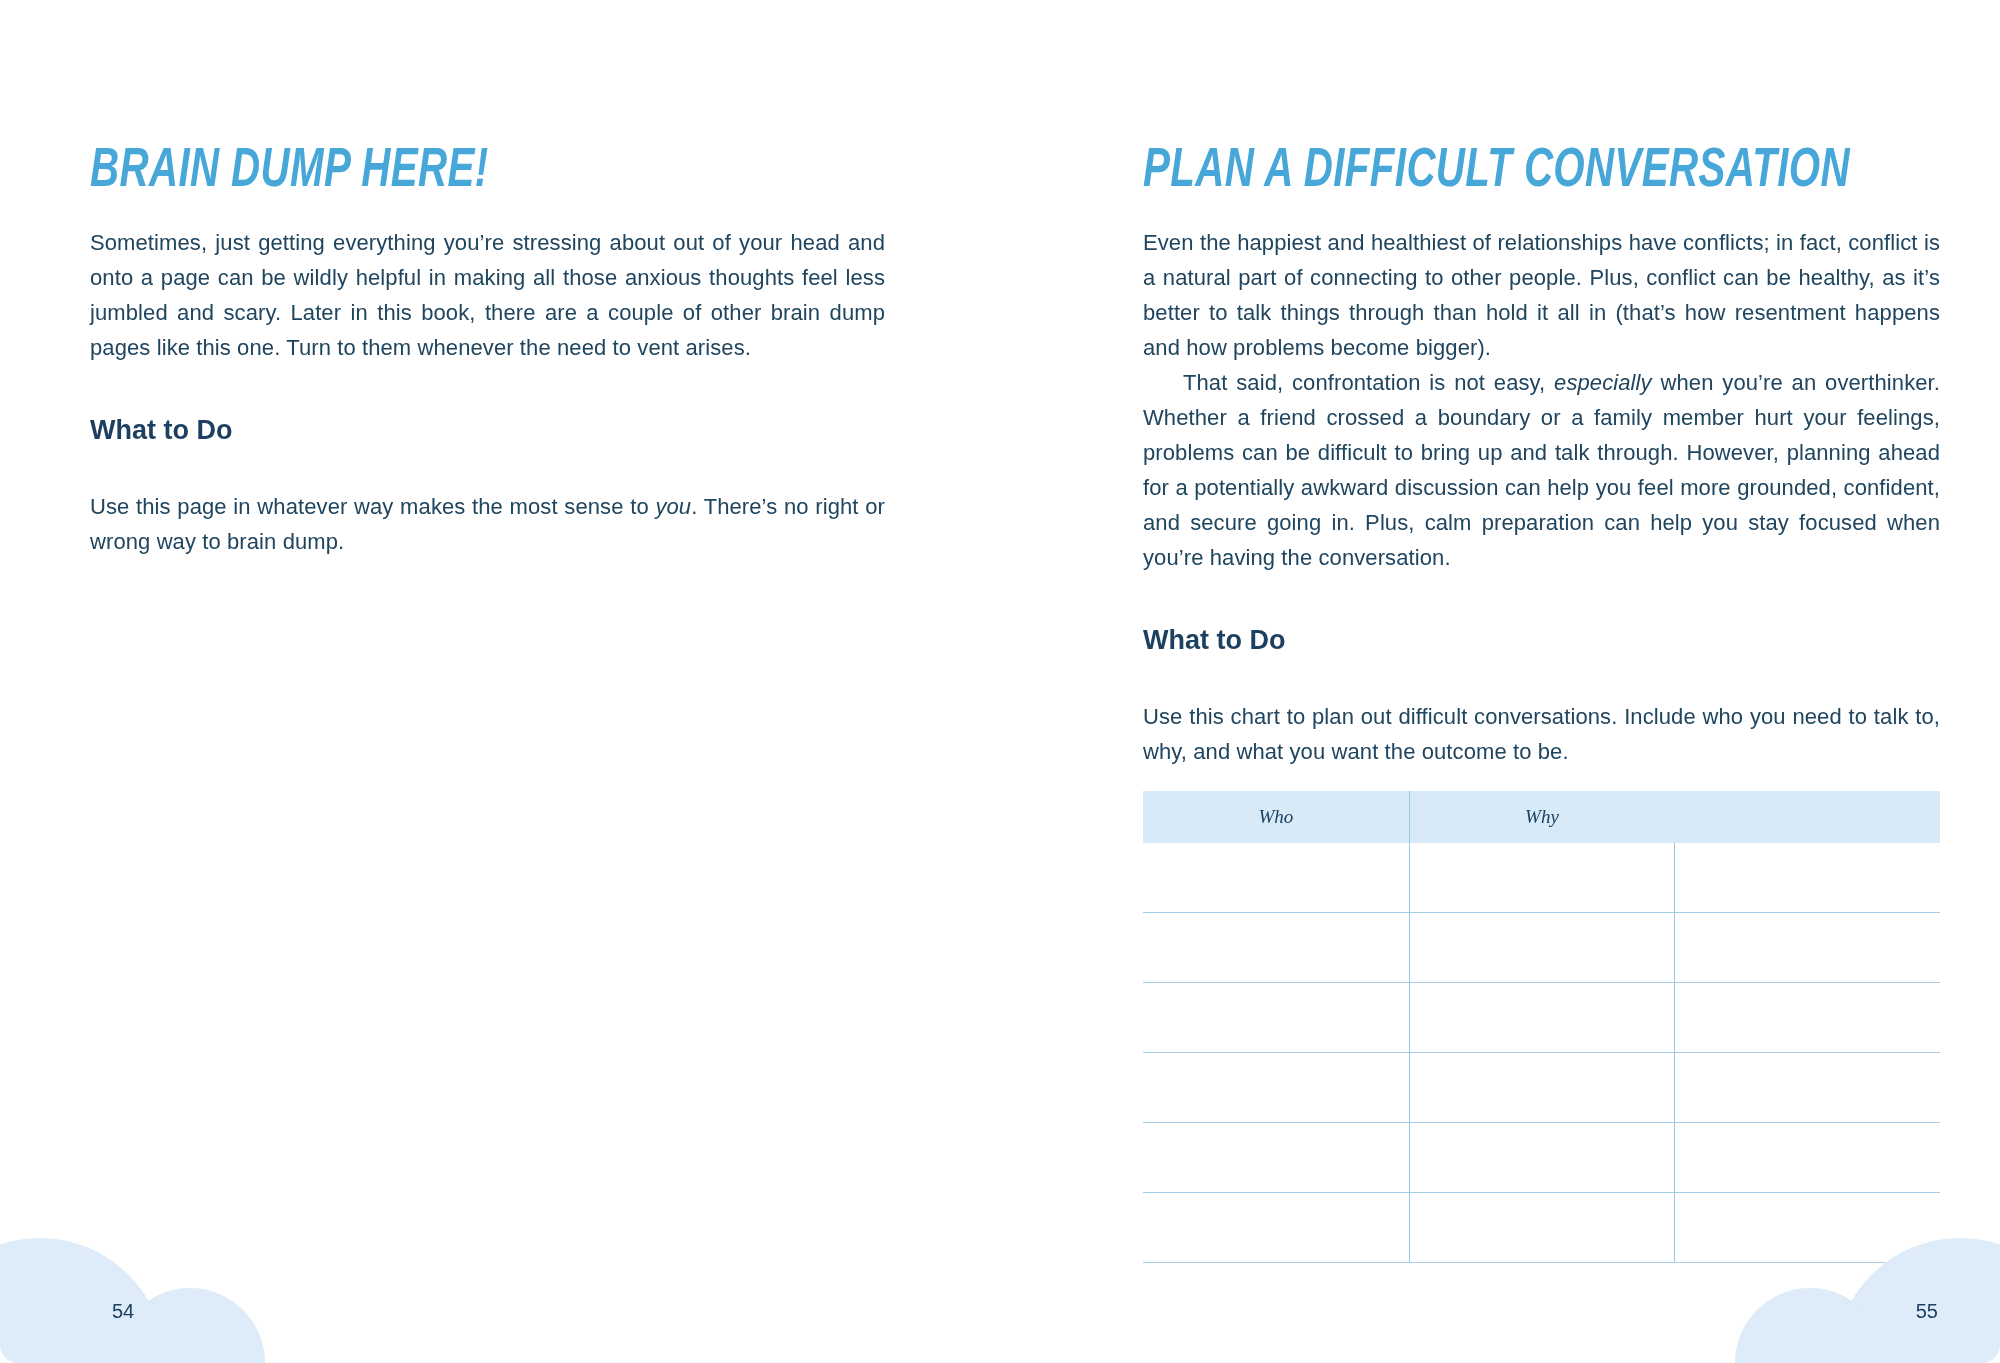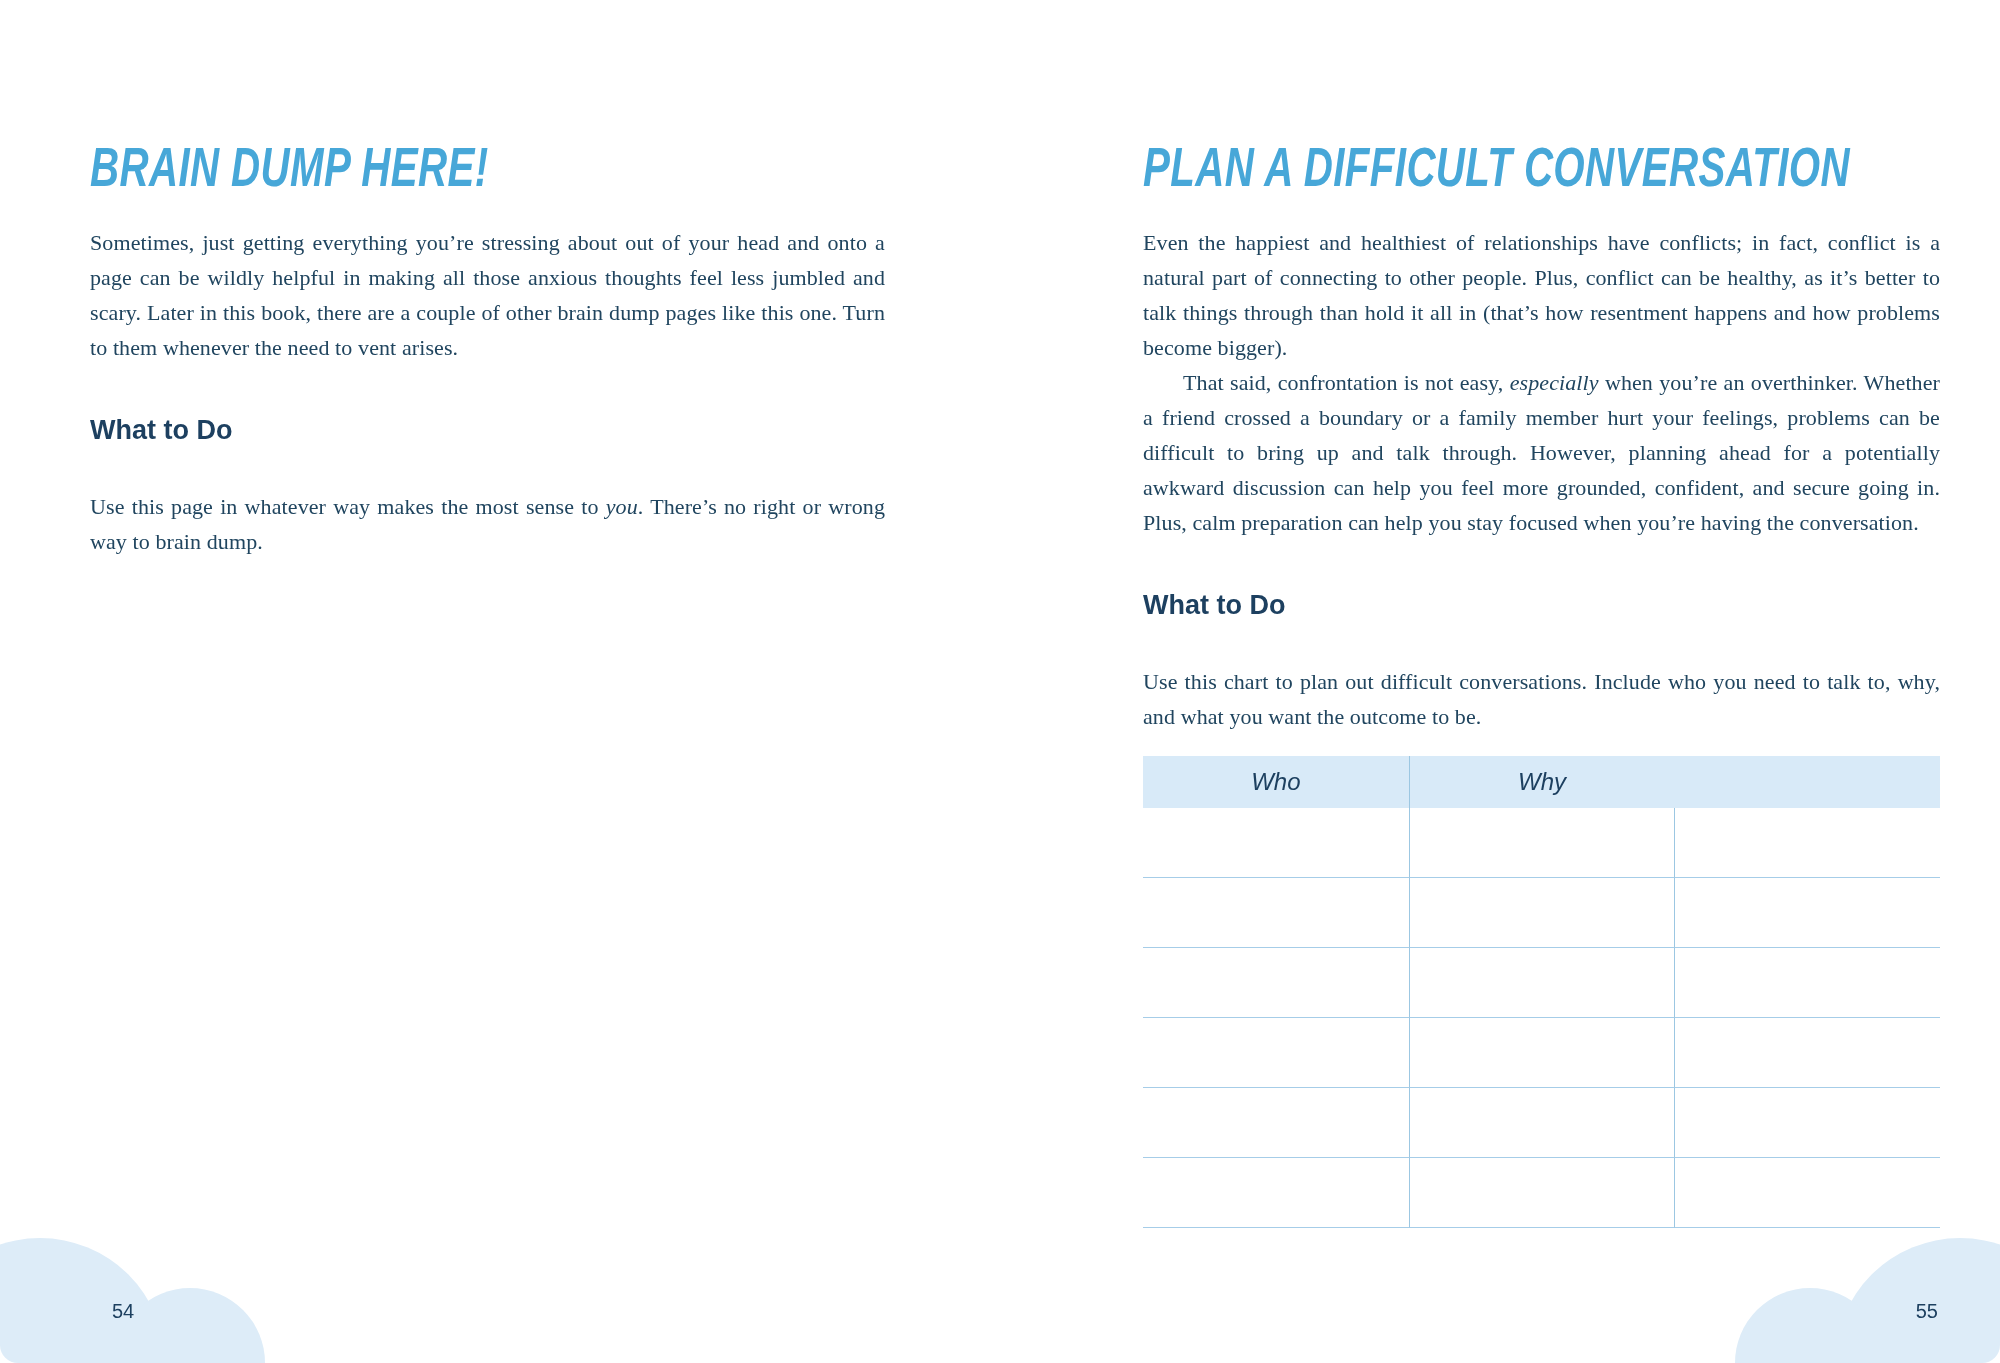--- a/index.html
+++ b/index.html
@@ -47,7 +47,6 @@
     text-align: justify;
     color: #20455f;
     letter-spacing: 0.1px;
-    font-family: Liberation Serif, serif;
   }
   p.after-subhead { margin-top: 43px; }
   p.indented { text-indent: 40px; }

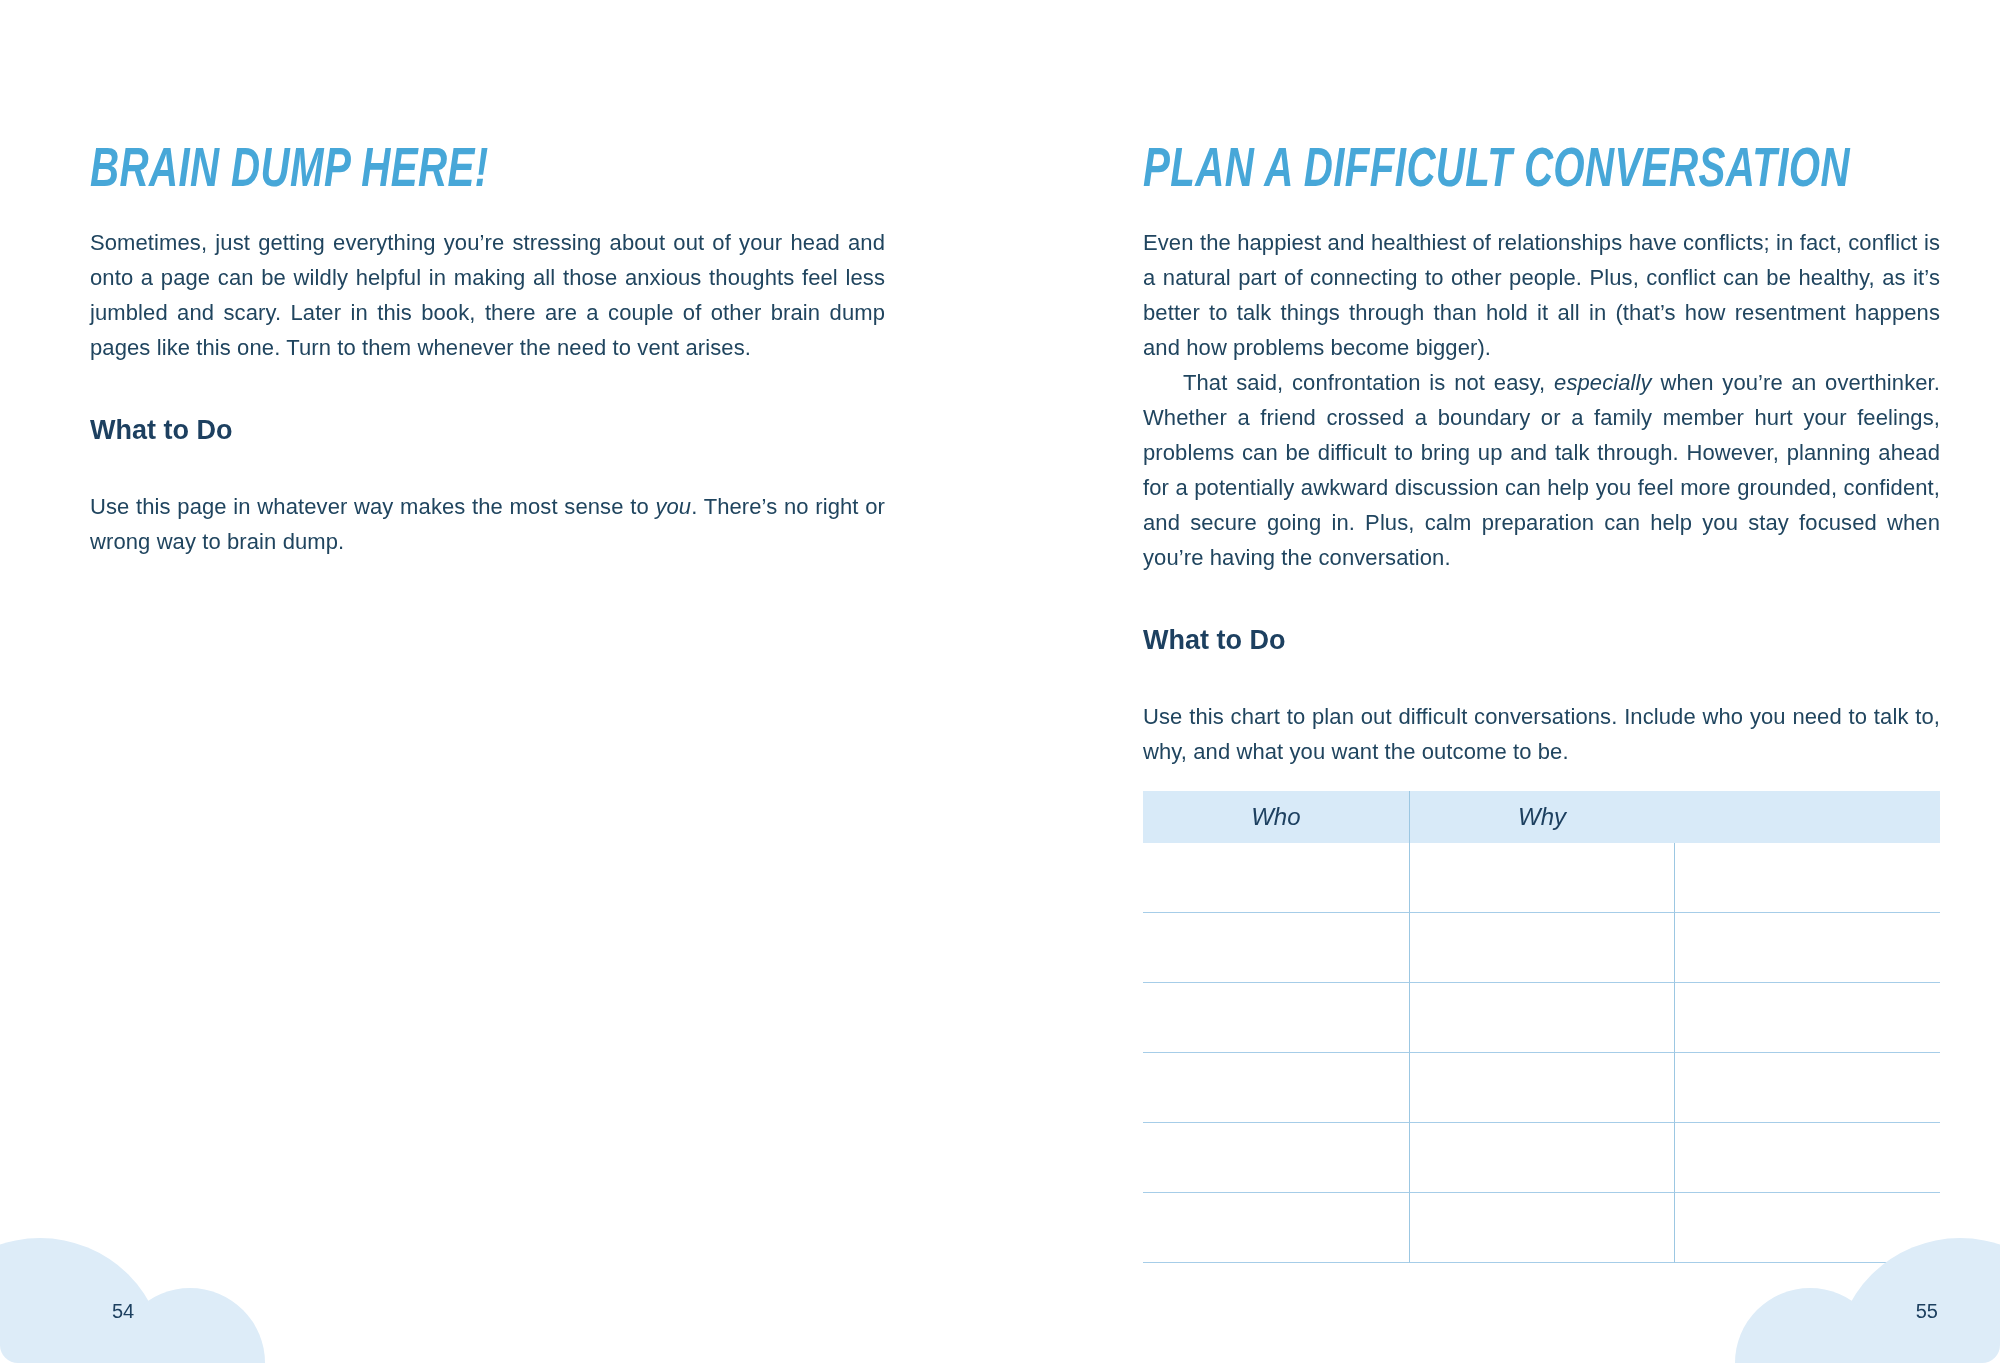--- a/index.html
+++ b/index.html
@@ -64,9 +64,9 @@
     display: flex;
     align-items: center;
     justify-content: center;
-    font-family: Liberation Sans, sans-serif;
+    font-family: Liberation Serif, serif;
     font-style: italic;
-    font-size: 24px;
+    font-size: 19px;
     color: #1d4060;
     text-align: center;
   }

